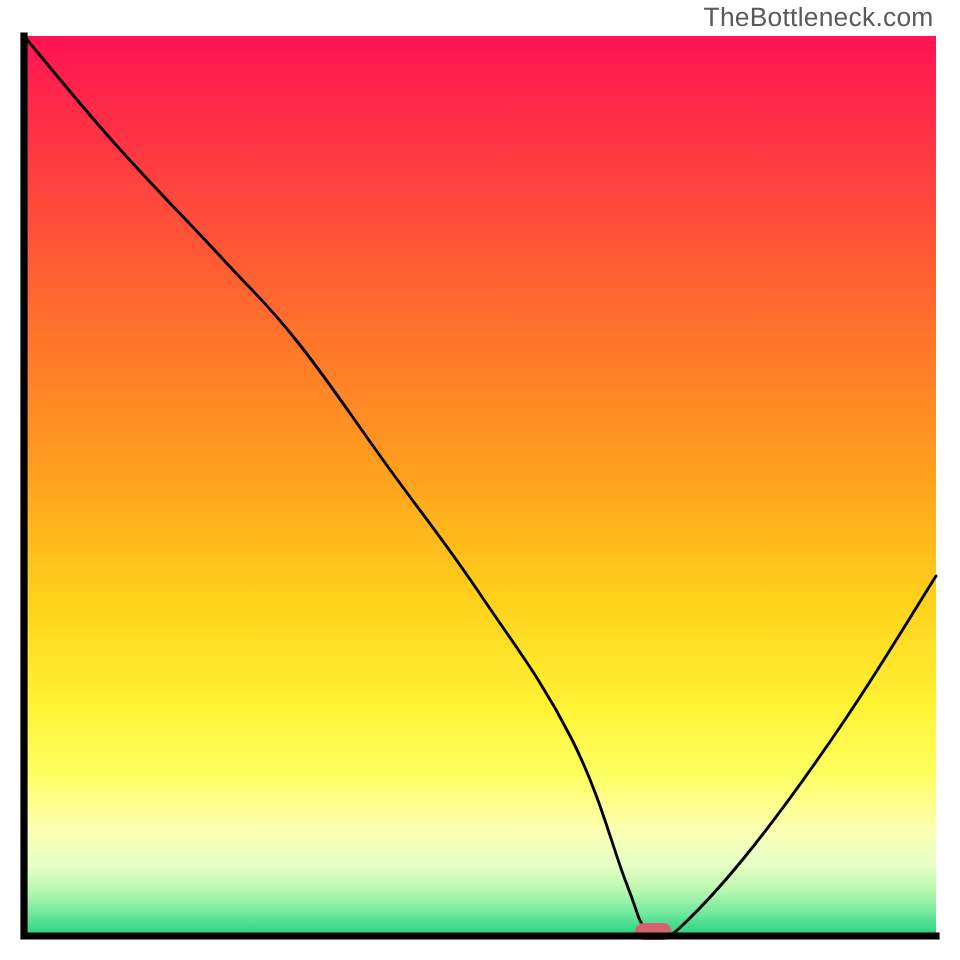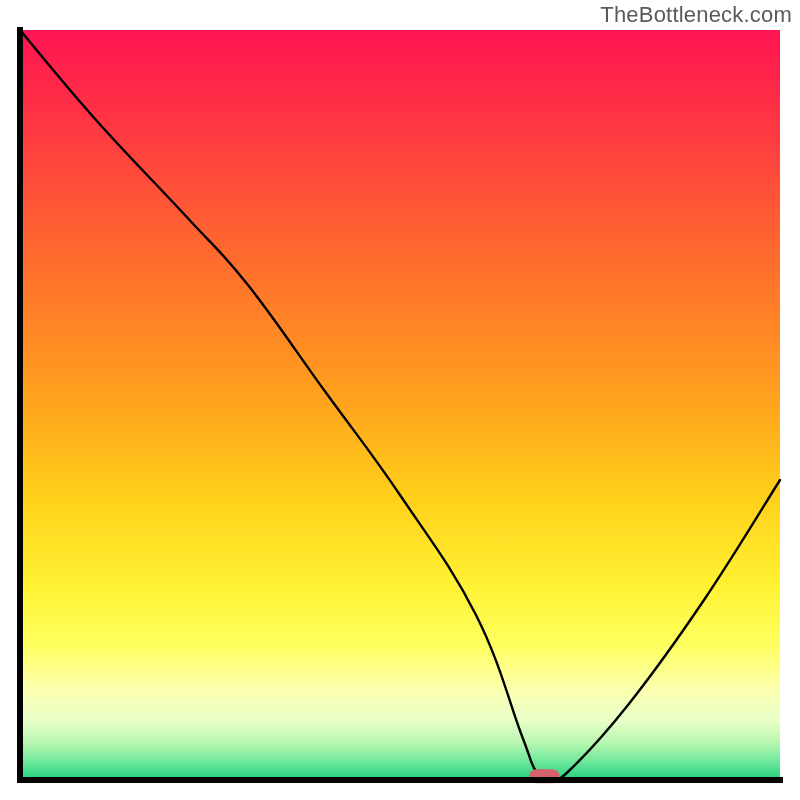--- a/index.html
+++ b/index.html
@@ -18,7 +18,7 @@
   .watermark {
     position: absolute;
     top: 2px;
-    right: 8px;
+    right: 22px;
     font-size: 22px;
     color: #5a5a5a;
     font-weight: 400;

